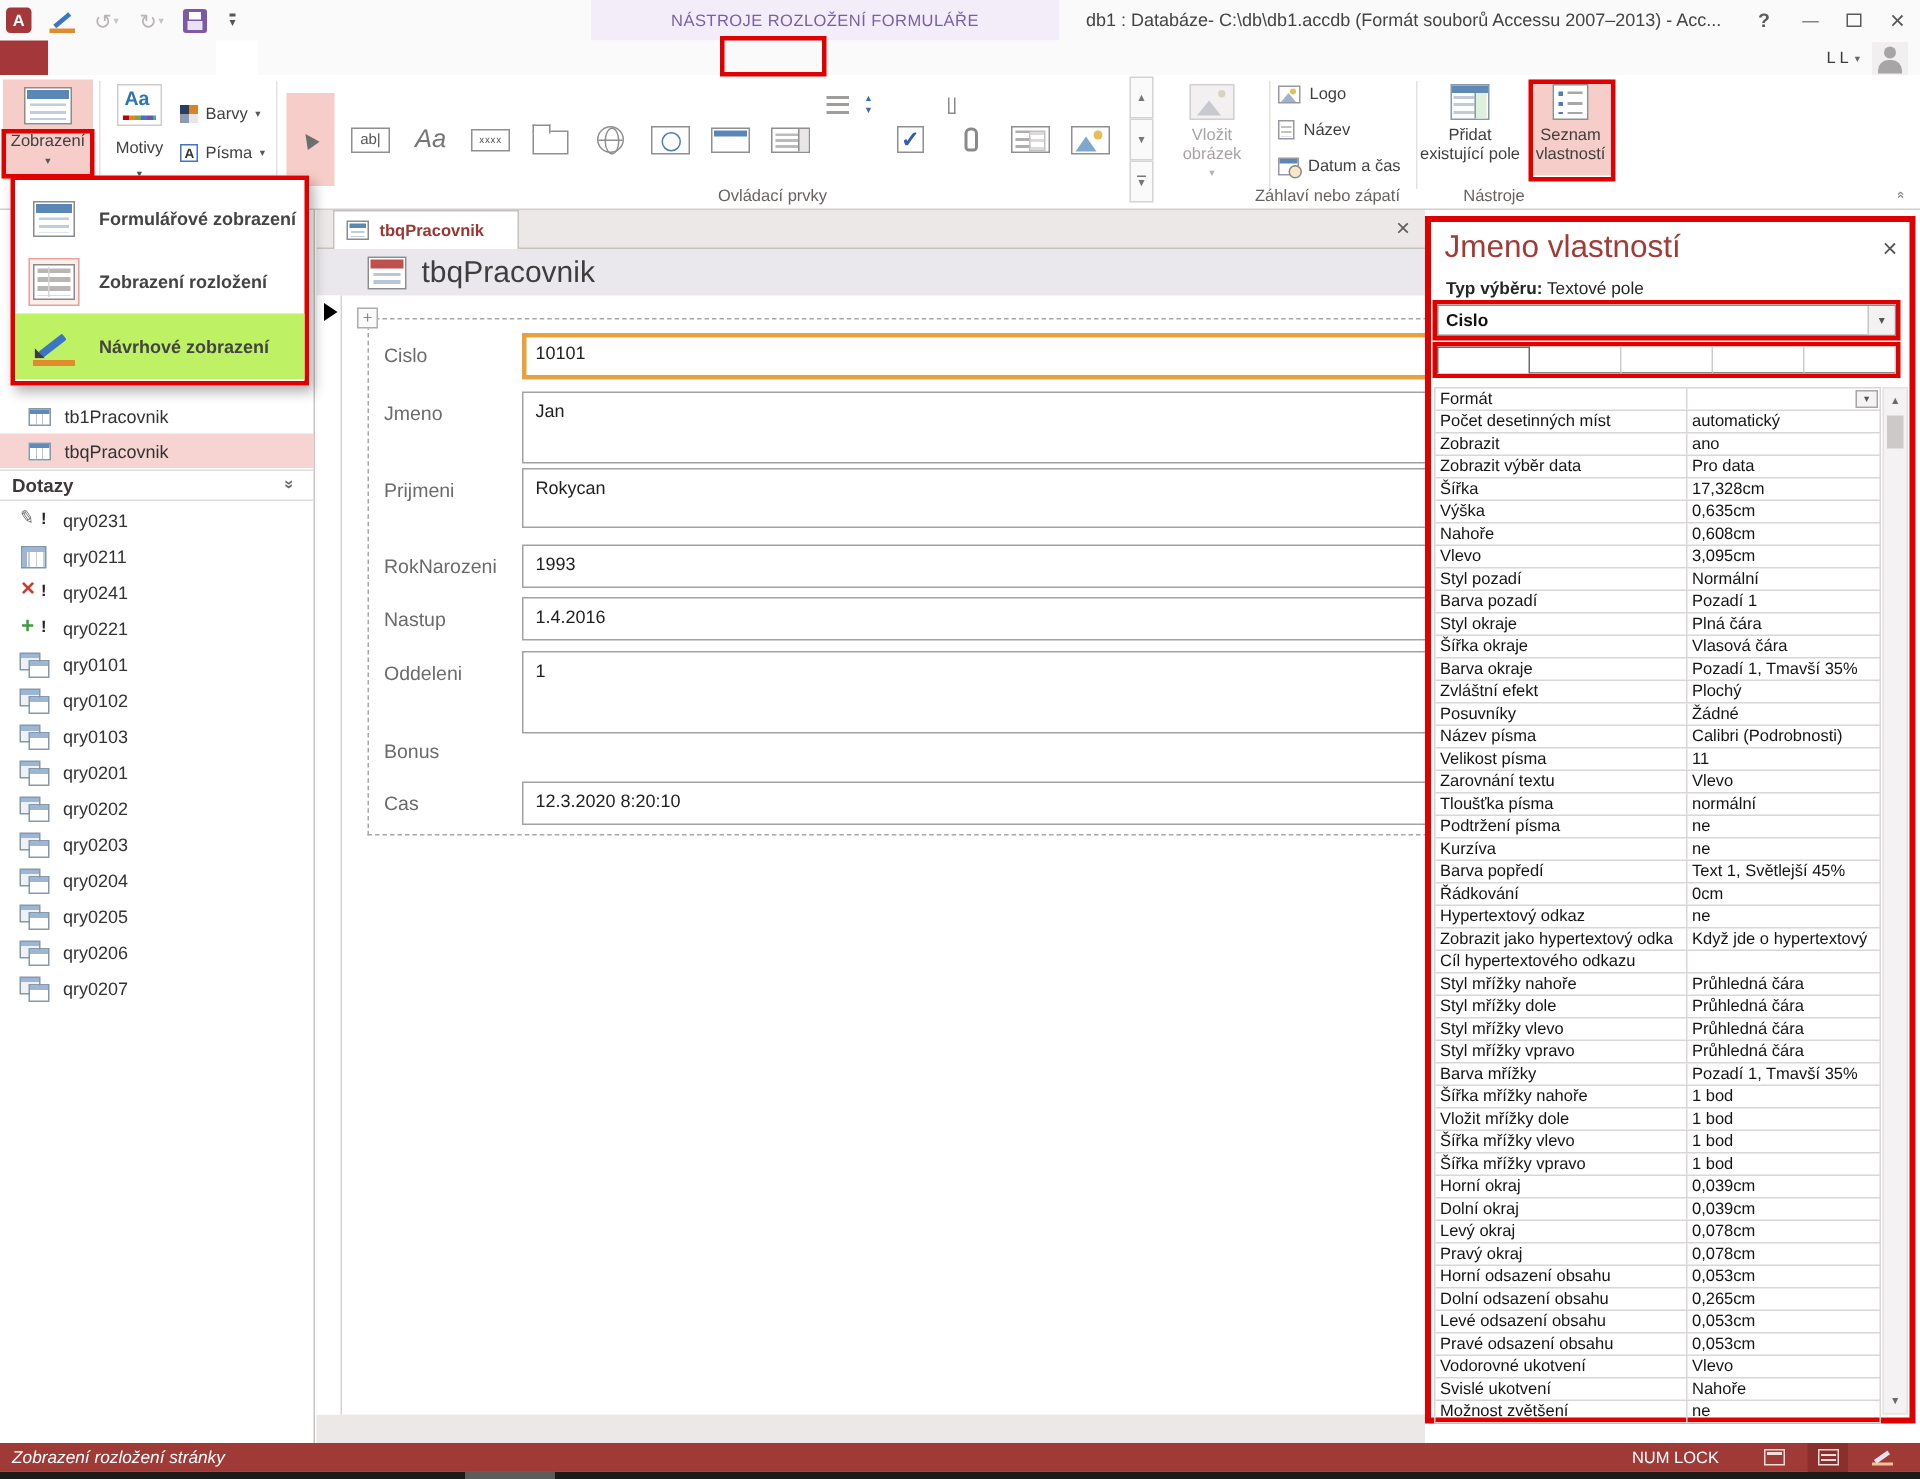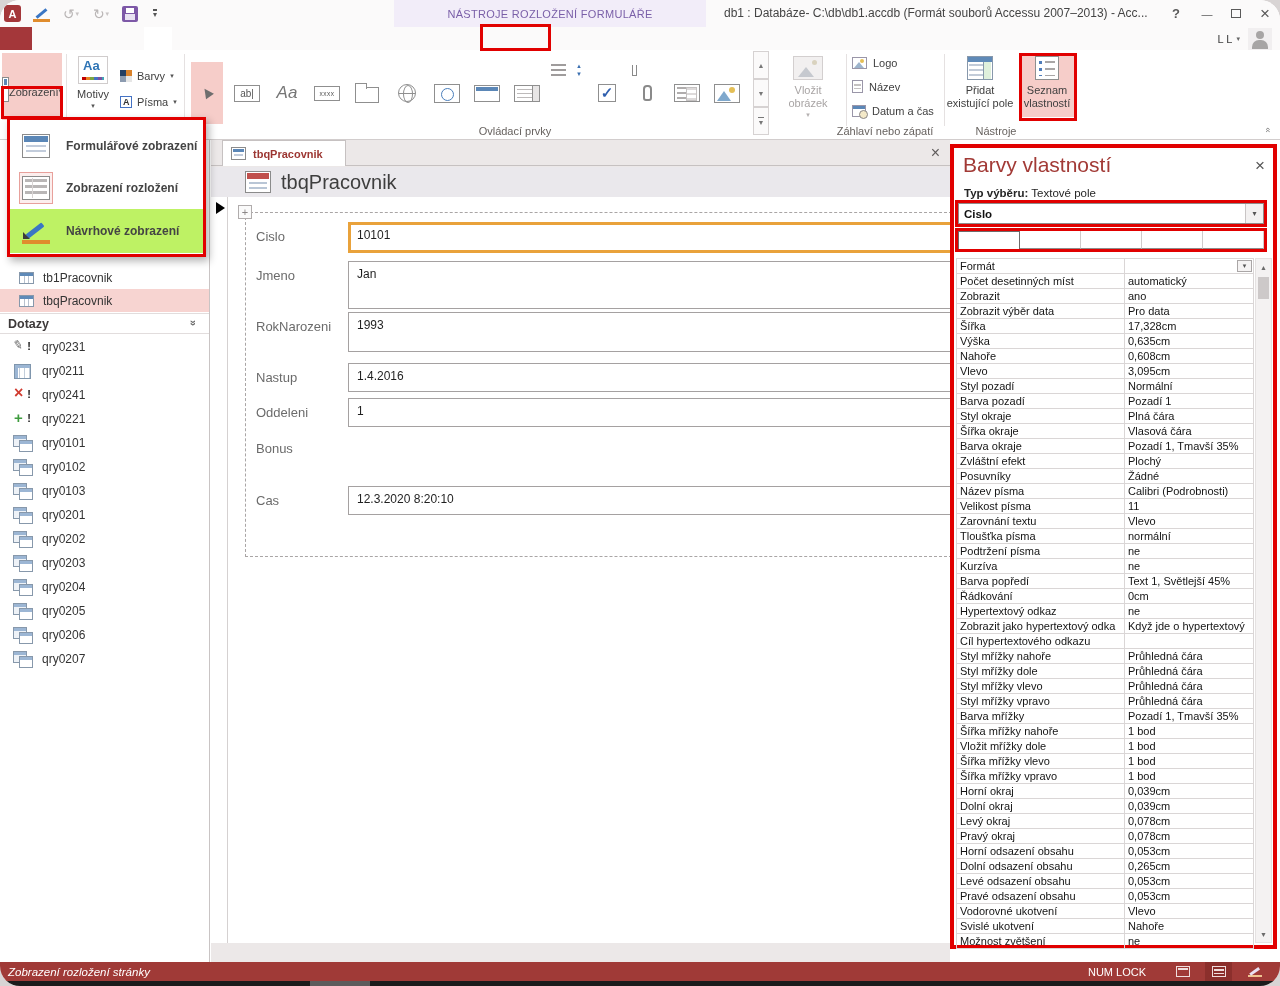--- a/index.html
+++ b/index.html
@@ -3,7 +3,7 @@
 <meta charset="utf-8">
 <style>
   html,body{margin:0;padding:0;background:#d8d4d4;font-family:"Liberation Sans",sans-serif;}
-  .screen{position:relative;width:1280px;height:986px;background:#fff;overflow:hidden;font-family:"Liberation Sans",sans-serif;border-radius:20px;}
+  .screen{position:relative;width:1280px;height:986px;background:#fff;overflow:hidden;font-family:"Liberation Sans",sans-serif;}
   .screen *{box-sizing:border-box;}
 
   

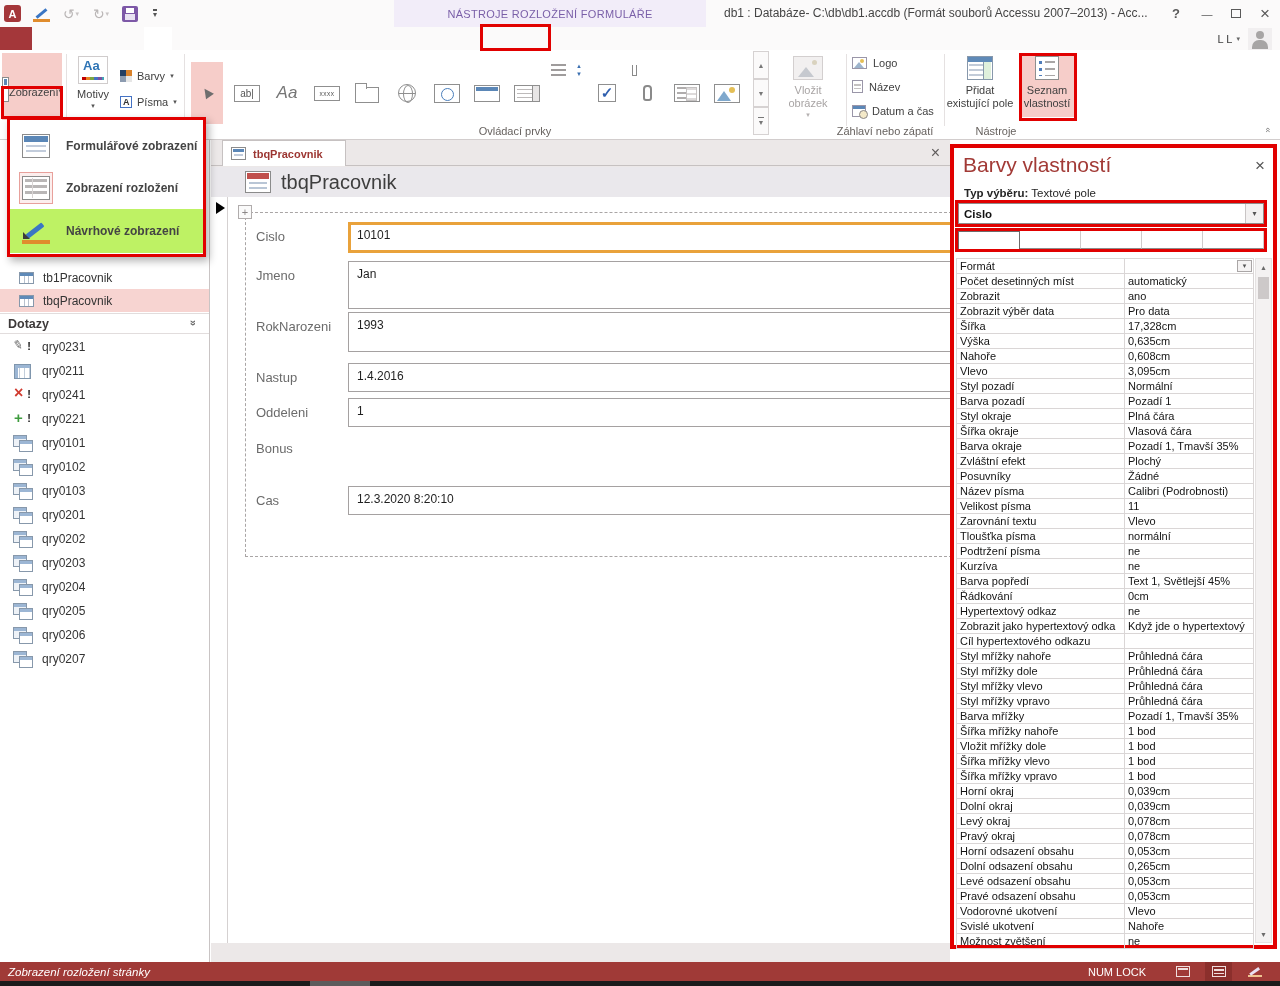--- a/index.html
+++ b/index.html
@@ -50,7 +50,7 @@
   .collapse-ic{position:absolute;right:10px;bottom:4px;color:#777;font-size:9px;}
   .collapse-ic::before{content:"«";display:inline-block;transform:rotate(90deg);}
 
-  .zobrazeni-btn{position:absolute;left:2px;top:3px;width:60px;height:67px;background:#f6cdc9;display:flex;flex-direction:row;align-items:center;padding-top:5px;}
+  .zobrazeni-btn{position:absolute;left:2px;top:3px;width:60px;height:67px;background:#f6cdc9;display:flex;flex-direction:column;align-items:center;padding-top:5px;}
   .wicon{position:relative;background:#fff;border:1px solid #8b8b8b;}
   .wicon::before{content:"";position:absolute;left:1px;right:1px;top:1px;height:27%;background:#5b87b7;}
   .wicon::after{content:"";position:absolute;left:3px;right:3px;top:45%;bottom:2px;background:repeating-linear-gradient(#c2ccdb 0 2px,transparent 2px 5px);}

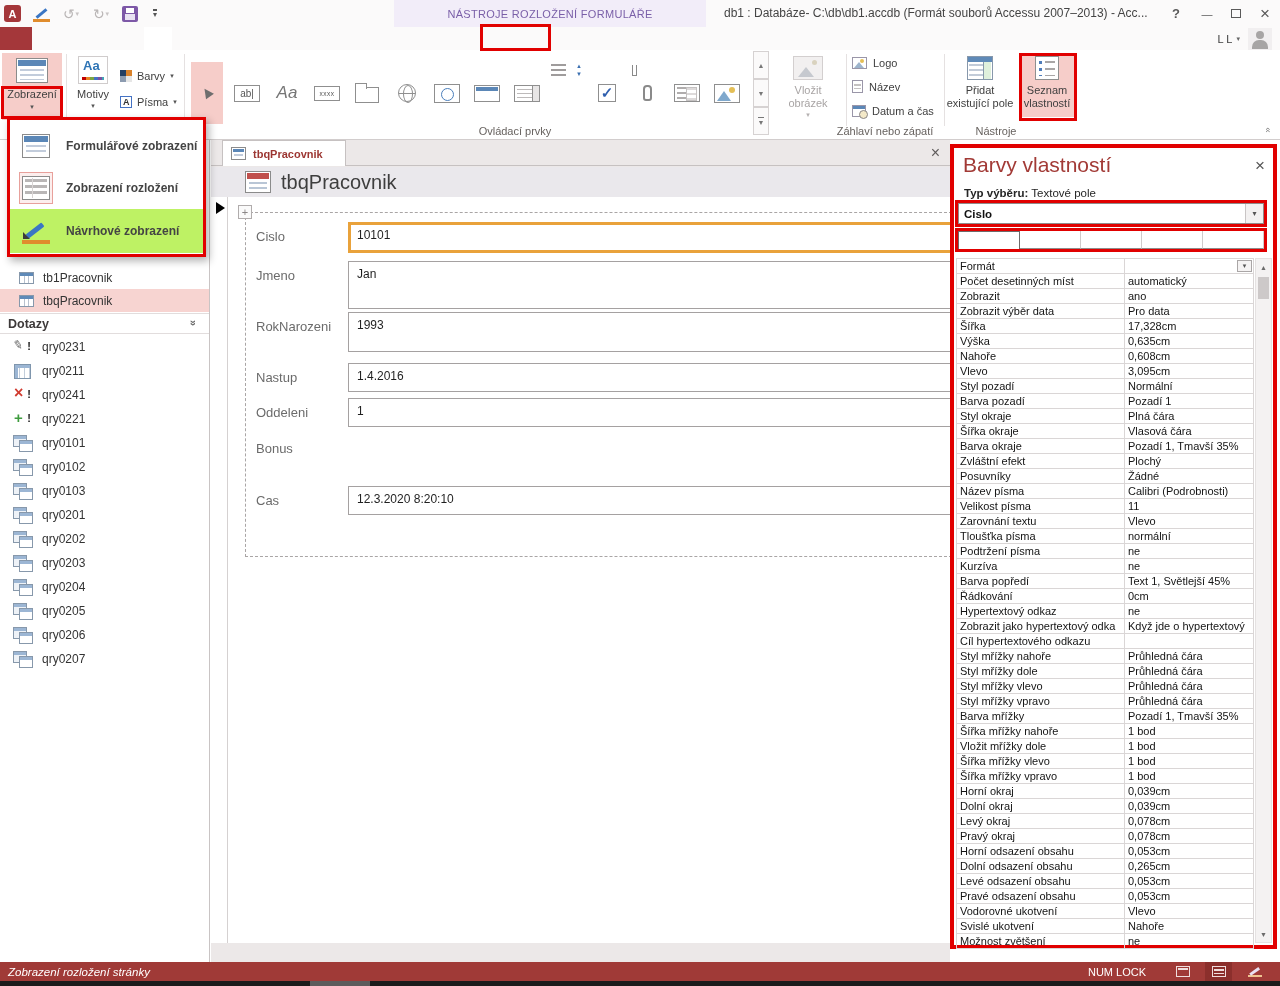--- a/index.html
+++ b/index.html
@@ -59,7 +59,7 @@
   .zobrazeni-btn .dd{color:#555;font-size:7px;margin-top:3px;}
   .dd::before{content:"▾";}
 
-  .motivy-btn{position:absolute;left:70px;top:3px;width:46px;height:67px;display:flex;flex-direction:column;align-items:center;padding-top:3px;}
+  .motivy-btn{position:absolute;left:70px;top:3px;width:46px;height:67px;display:flex;flex-direction:column;align-items:center;padding-top:3px;justify-content:space-between;}
   .motivy-ic{position:relative;width:30px;height:28px;background:#fff;border:1px solid #d0cccc;}
   .motivy-ic::before{content:"Aa";position:absolute;left:4px;top:1px;font-size:13px;font-weight:bold;color:#2e74b5;}
   .motivy-ic::after{content:"";position:absolute;left:3px;bottom:3px;width:22px;height:3px;background:linear-gradient(90deg,#c00000 0 4px,#e68422 4px 8px,#7aa545 8px 12px,#4472c4 12px 16px,#7b52a0 16px 20px,#42a5b5 20px 22px);}

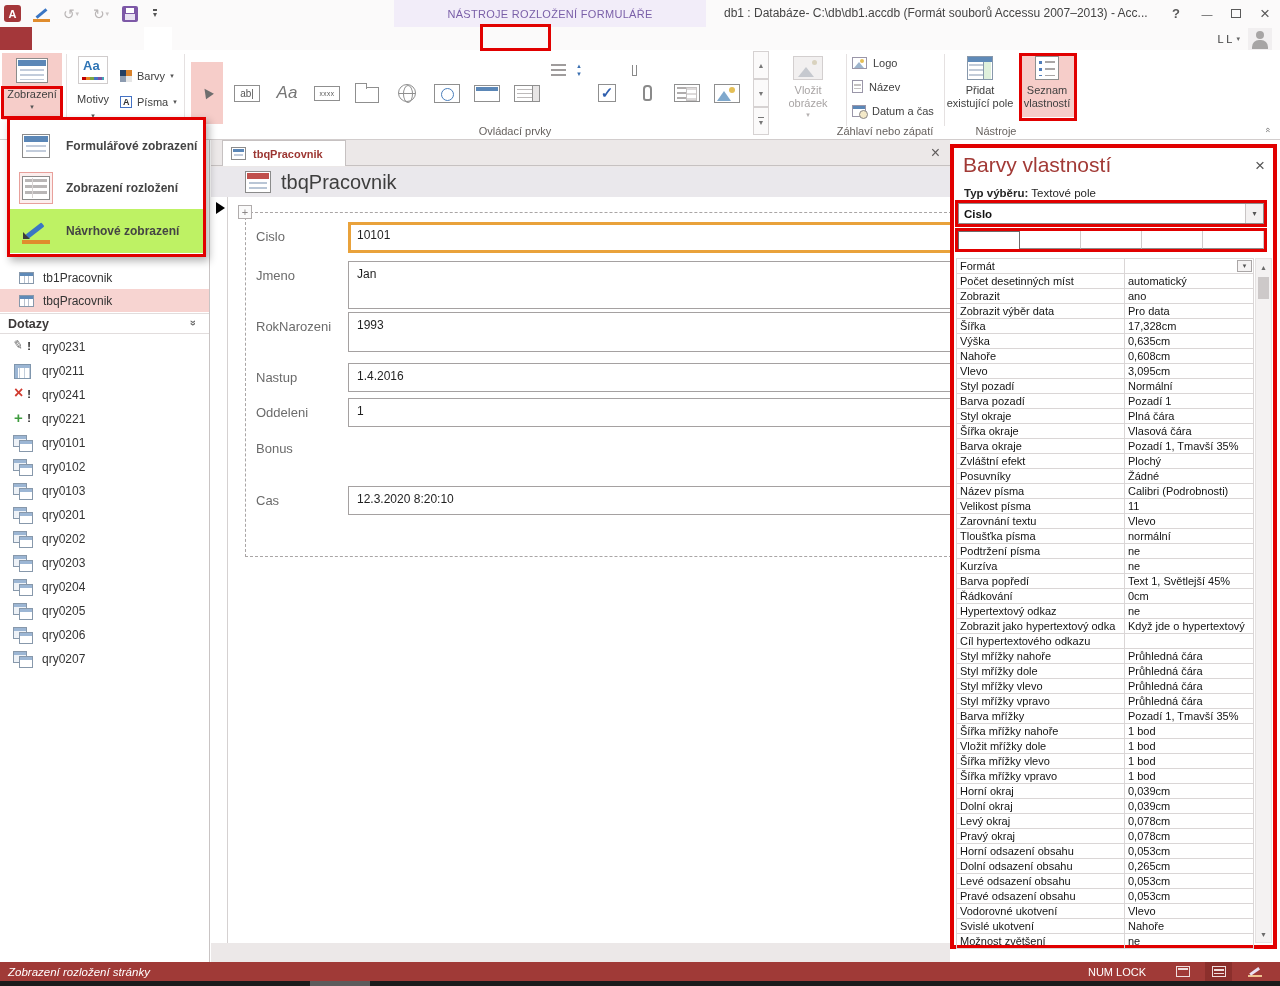--- a/index.html
+++ b/index.html
@@ -560,7 +560,7 @@
   </div>
 
   <div class="prop-sheet">
-    <div class="ps-title">Barvy vlastností</div>
+    <div class="ps-title">Jmeno vlastností</div>
     <span class="ps-close"></span>
     <div class="ps-seltype">
       <span class="lbl">Typ výběru:</span>

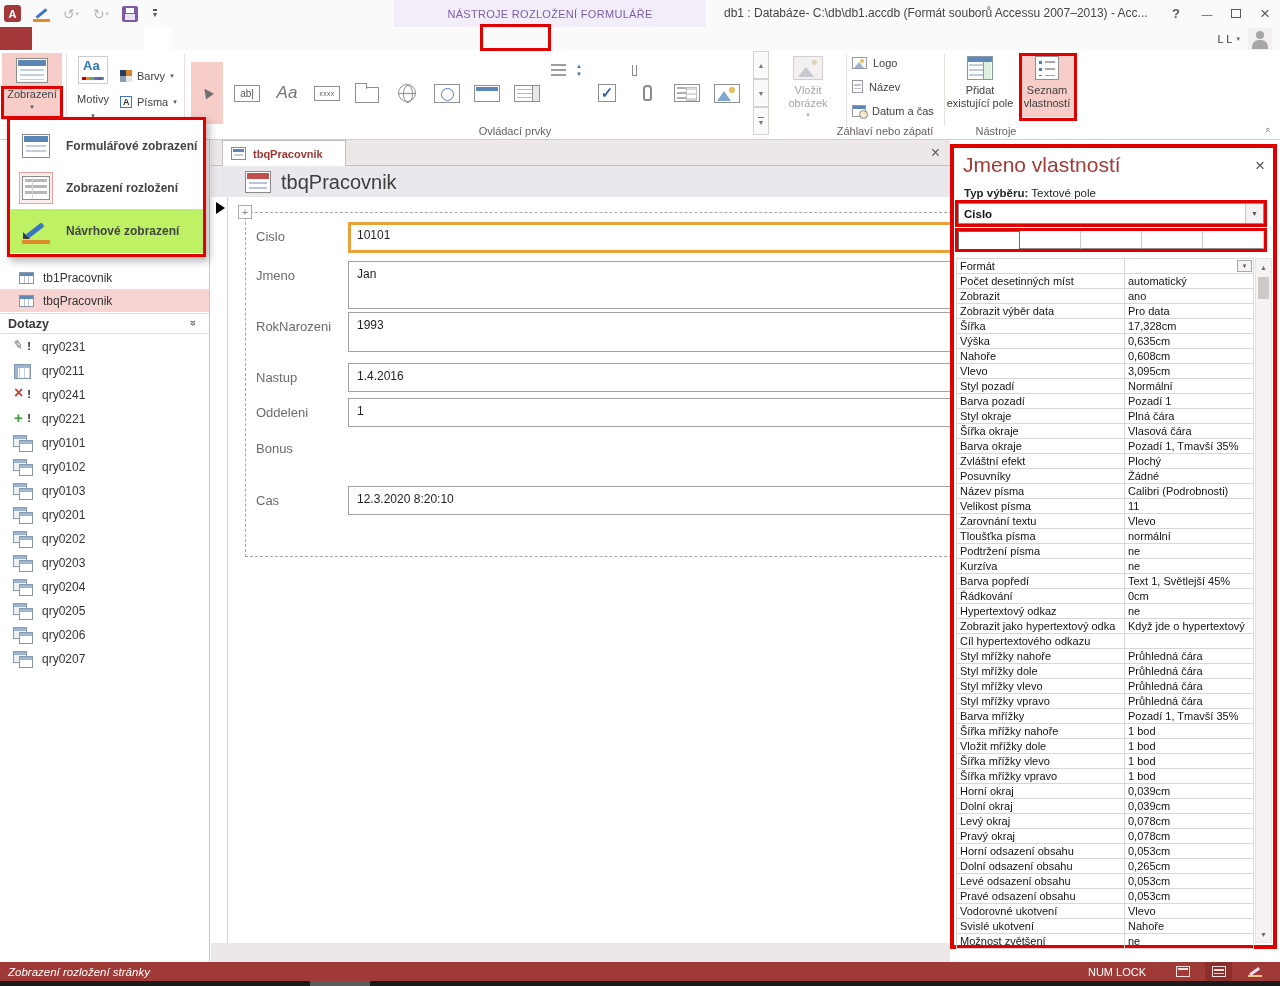--- a/index.html
+++ b/index.html
@@ -536,6 +536,10 @@
             <span class="f-box">Jan</span>
           </div>
           <div class="field-row">
+            <span class="f-label">Prijmeni</span>
+            <span class="f-box">Rokycan</span>
+          </div>
+          <div class="field-row">
             <span class="f-label">RokNarozeni</span>
             <span class="f-box">1993</span>
           </div>

